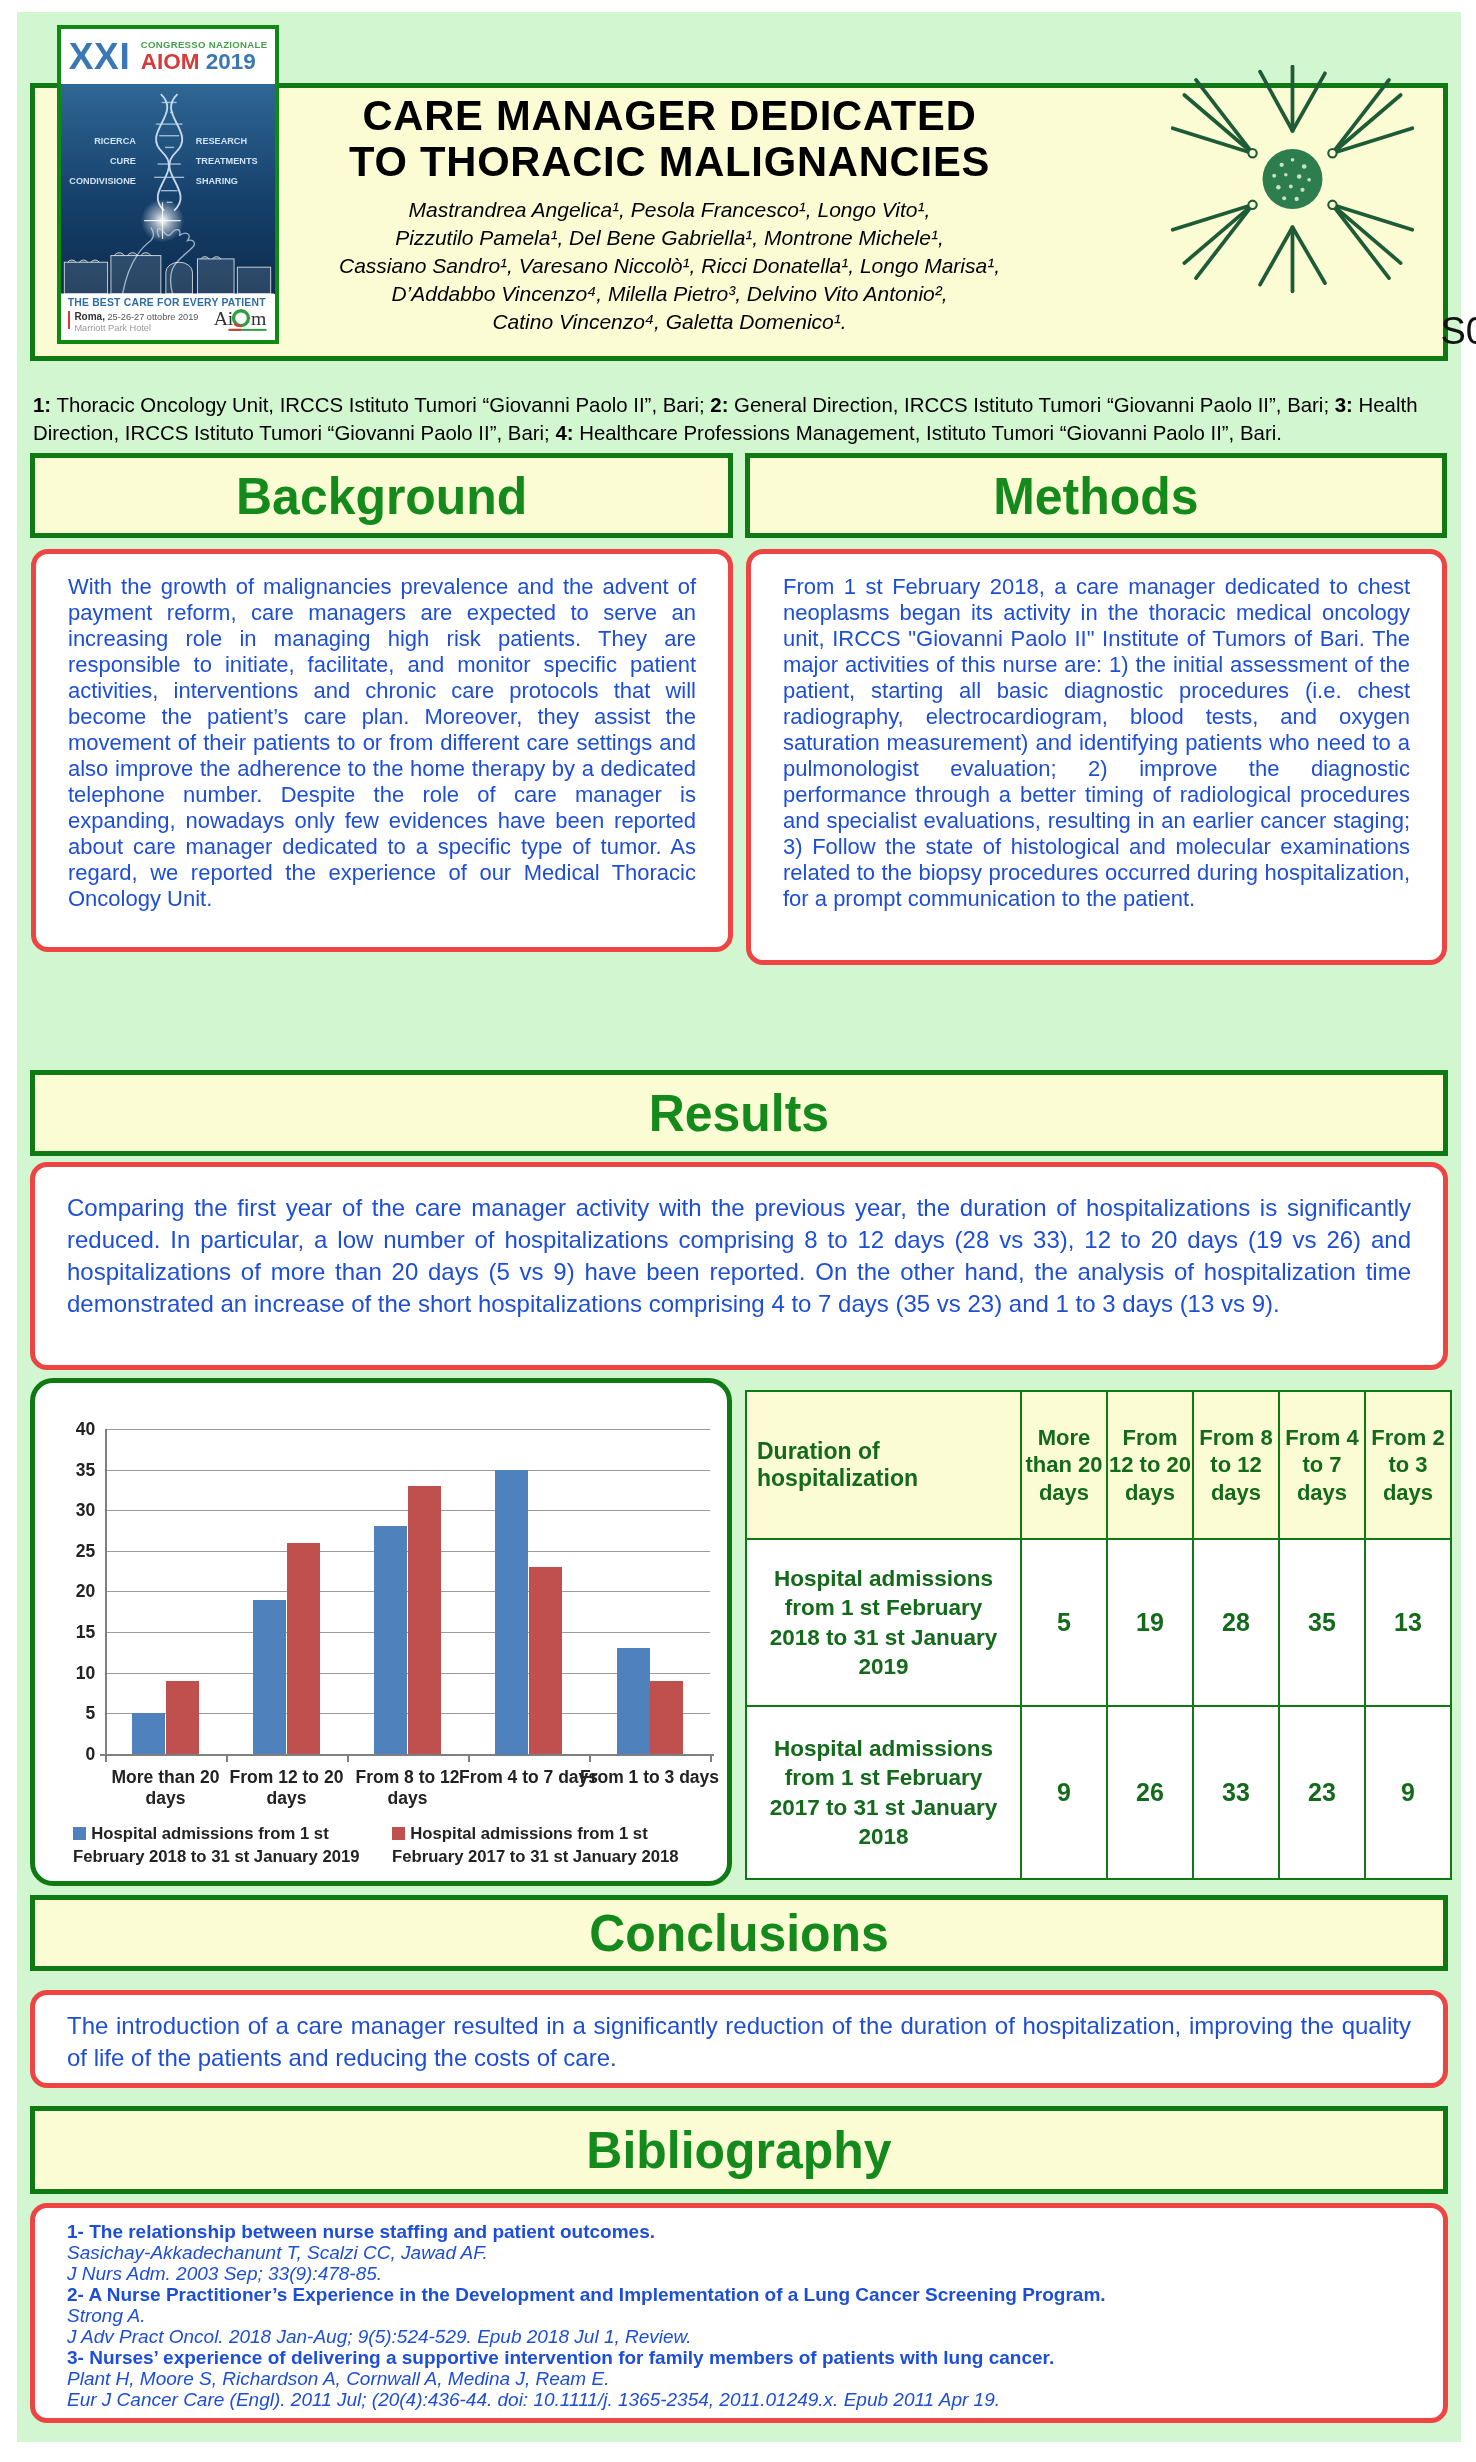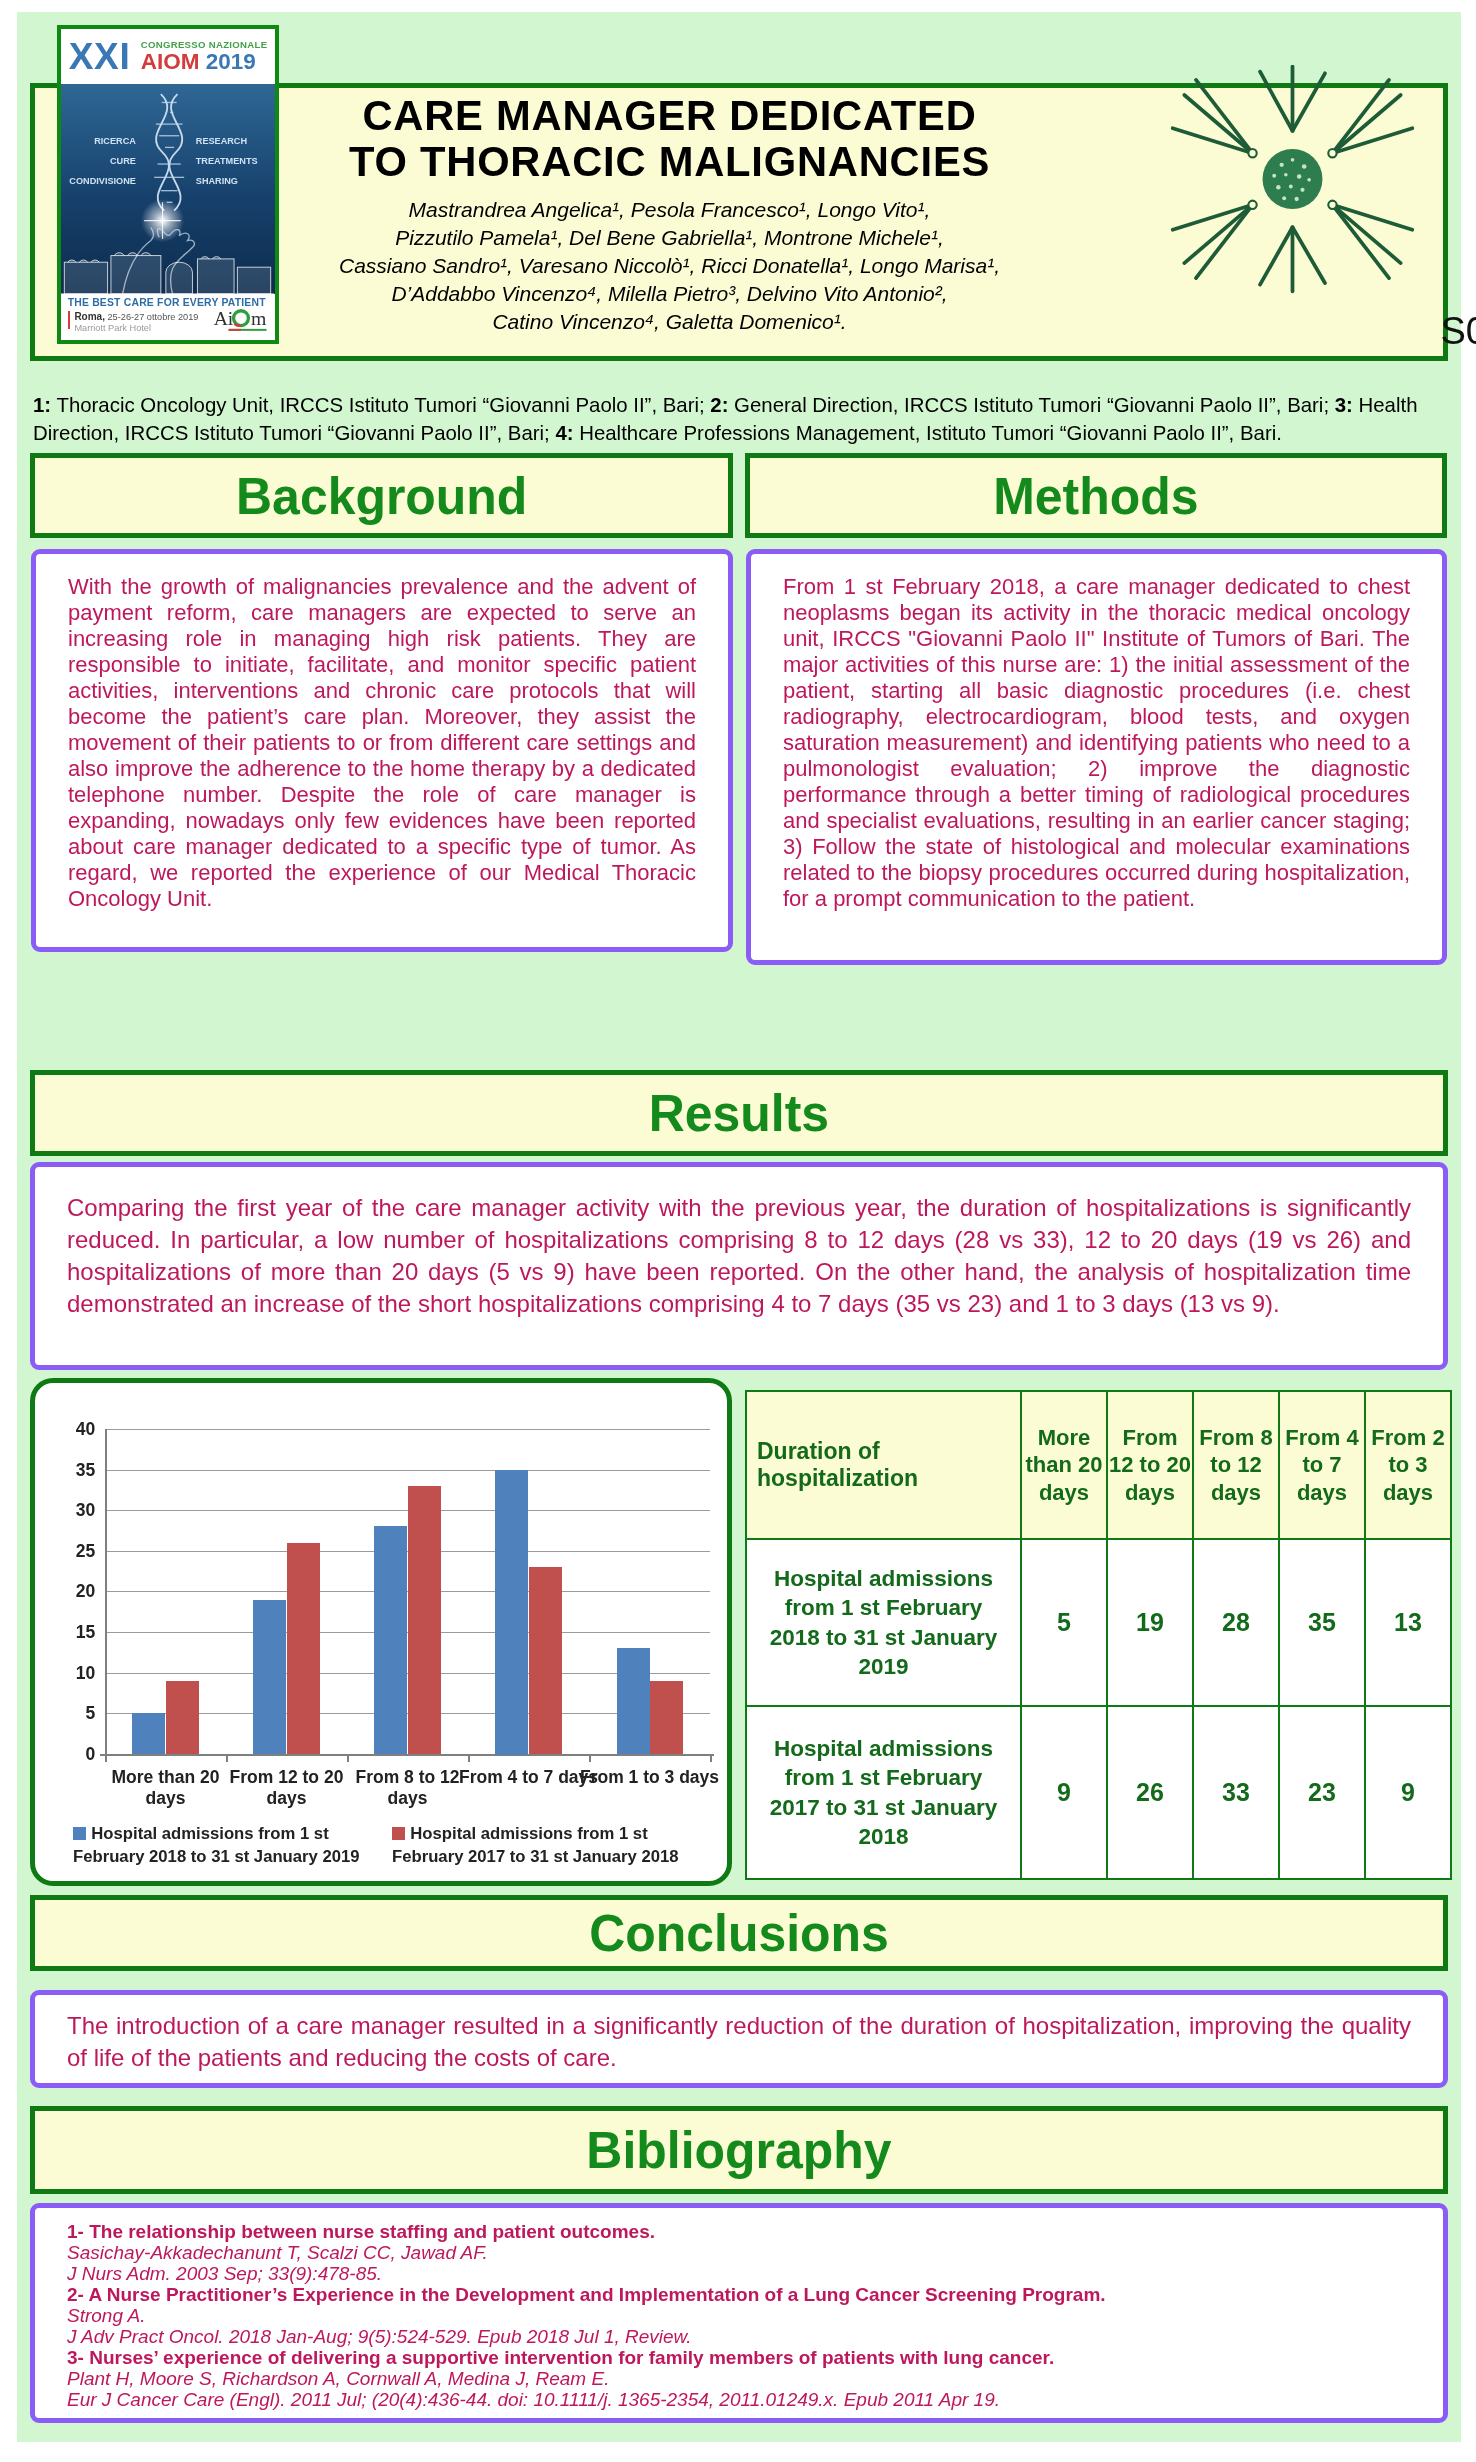--- a/index.html
+++ b/index.html
@@ -44,7 +44,7 @@
   
   .sec-head{position:absolute;background:#fbfcd4;border:5px solid #0f7a14;display:flex;align-items:center;justify-content:center;}
   .sec-head span{font-size:52px;font-weight:800;color:#148a1c;transform:scaleX(.96);}
-  .body-box{position:absolute;background:#ffffff;border:5px solid #8b5cf6;border-radius:9px;color:#be185d;}
+  .body-box{position:absolute;background:#ffffff;border:5px solid #ef4444;border-radius:17px;color:#1d4ed8;}
   .body-box p{margin:0;text-align:justify;}
   #background-head{left:30px;top:453px;width:703px;height:85px;}
   #methods-head{left:745px;top:453px;width:702px;height:85px;}

